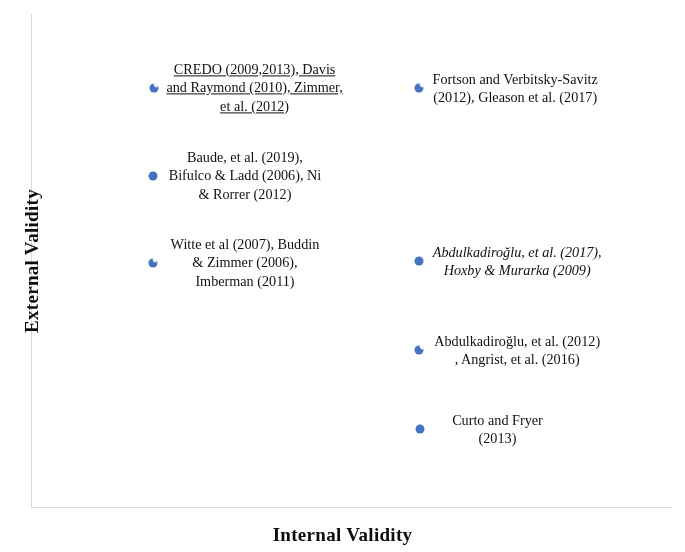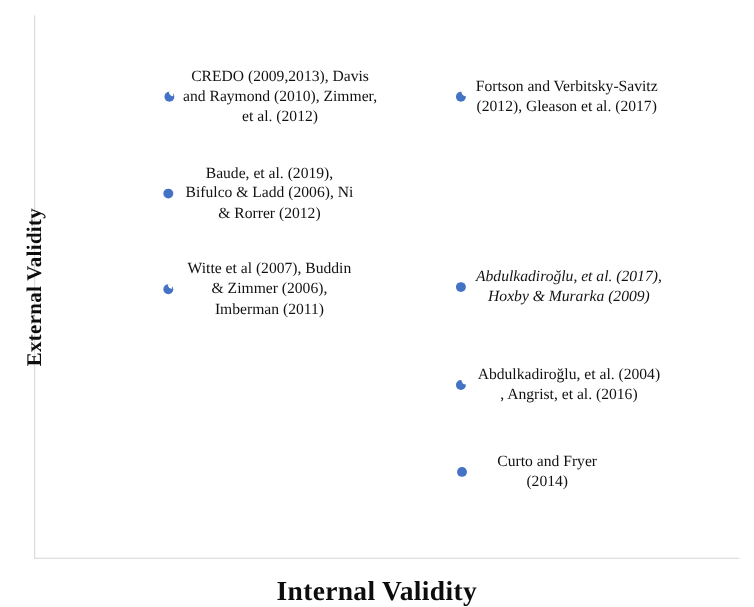--- a/index.html
+++ b/index.html
@@ -127,7 +127,7 @@
   <div id="plot-area">
       <div class="data-point" style="left: 121.6px; top: 73.95px;">
         <span class="marker notched" style="background: rgb(68, 114, 196);"></span>
-        <span class="point-label" style="width: 178px;">CREDO (2009,2013), Davis and Raymond (2010), Zimmer, et al. (2012)</span>
+        <span class="point-label" style="width: 178px; text-decoration: underline;">CREDO (2009,2013), Davis and Raymond (2010), Zimmer, et al. (2012)</span>
       </div>
       <div class="data-point" style="left: 387.2px; top: 73.95px;">
         <span class="marker notched" style="background: rgb(68, 114, 196);"></span>

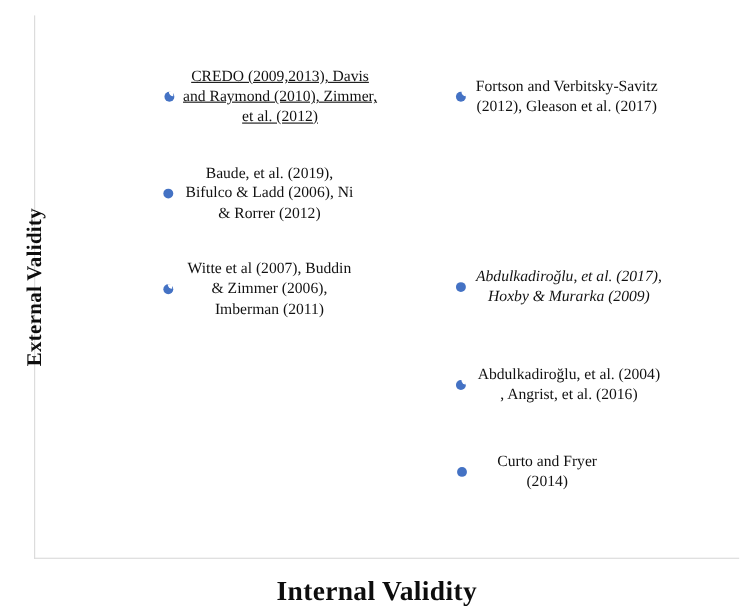--- a/index.html
+++ b/index.html
@@ -147,7 +147,7 @@
       </div>
       <div class="data-point" style="left: 387.2px; top: 335.733px;">
         <span class="marker notched" style="background: rgb(68, 114, 196);"></span>
-        <span class="point-label" style="width: 172px;">Abdulkadiroğlu,  et al. (2004) , Angrist, et al. (2016)</span>
+        <span class="point-label" style="width: 172px;">Abdulkadiroğlu,  et al. (2012) , Angrist, et al. (2016)</span>
       </div>
       <div class="data-point" style="left: 388.48px; top: 414.613px;">
         <span class="marker" style="background: rgb(68, 114, 196);"></span>

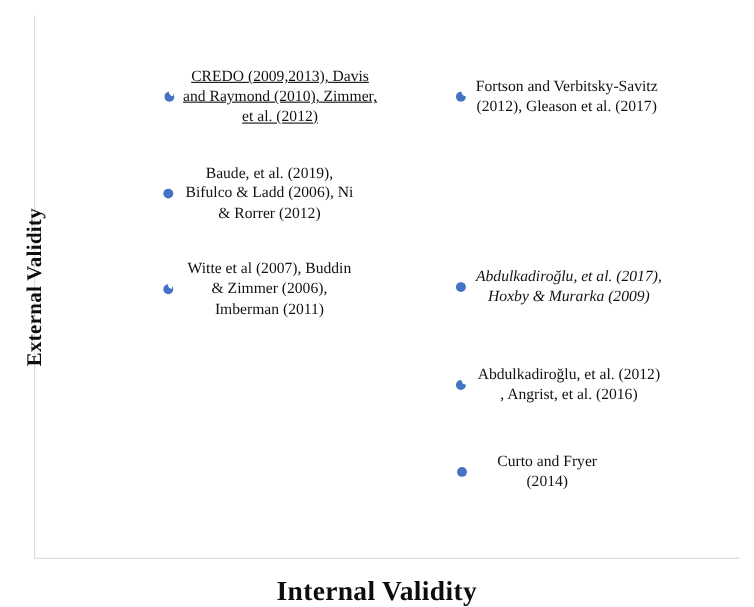--- a/index.html
+++ b/index.html
@@ -151,7 +151,7 @@
       </div>
       <div class="data-point" style="left: 388.48px; top: 414.613px;">
         <span class="marker" style="background: rgb(68, 114, 196);"></span>
-        <span class="point-label" style="width: 130px;">Curto and Fryer (2014)</span>
+        <span class="point-label" style="width: 130px;">Curto and Fryer (2013)</span>
       </div>
     </div>
 

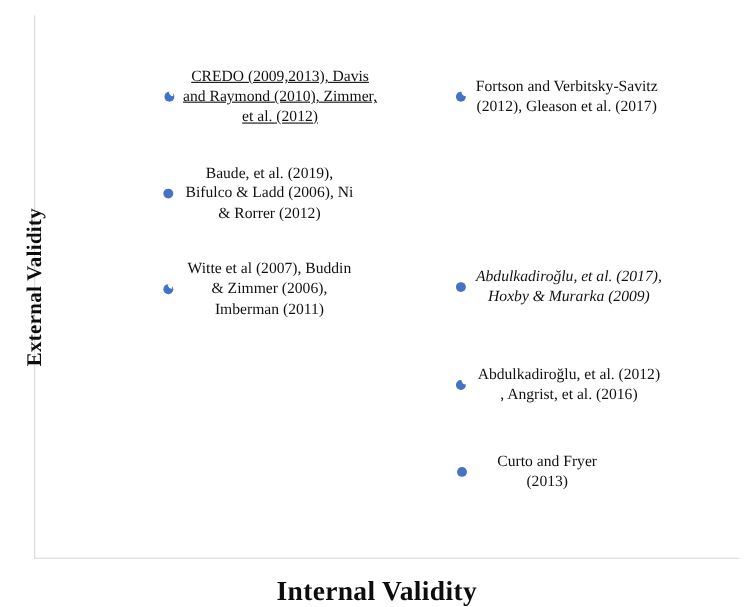--- a/index.html
+++ b/index.html
@@ -57,7 +57,7 @@
     transform-origin: 50% 50%;
   }
   #x-axis-title {
-    font-size: 25px;
+    font-size: 19px;
     left: 0;
     right: 0;
     top: 524px;

